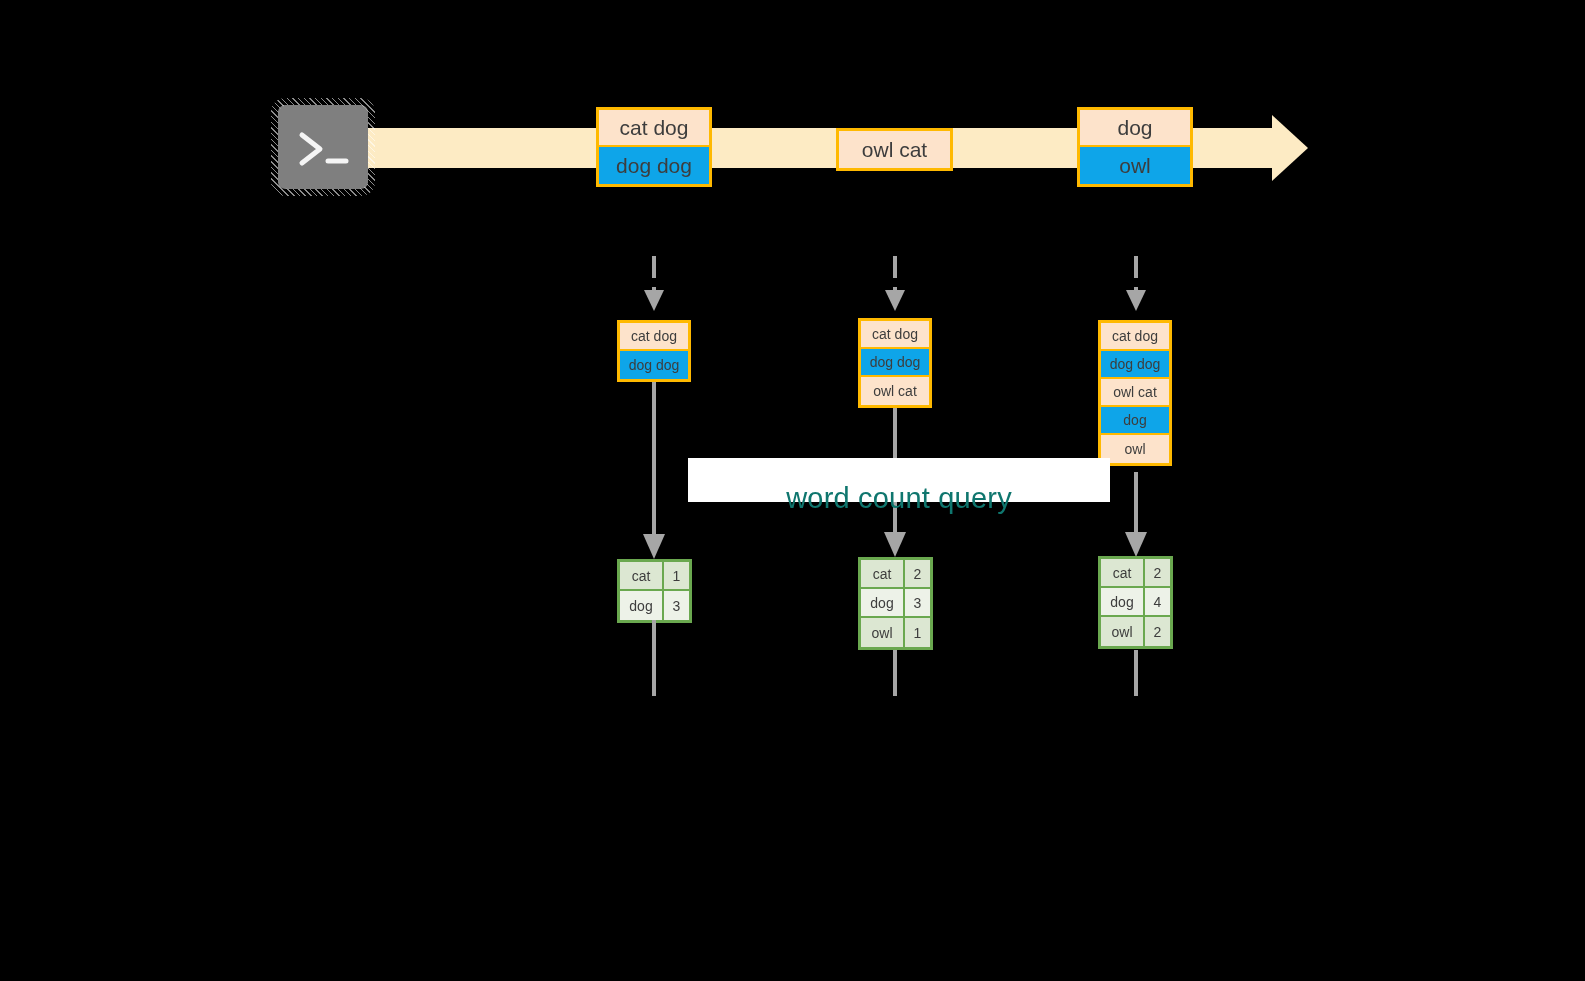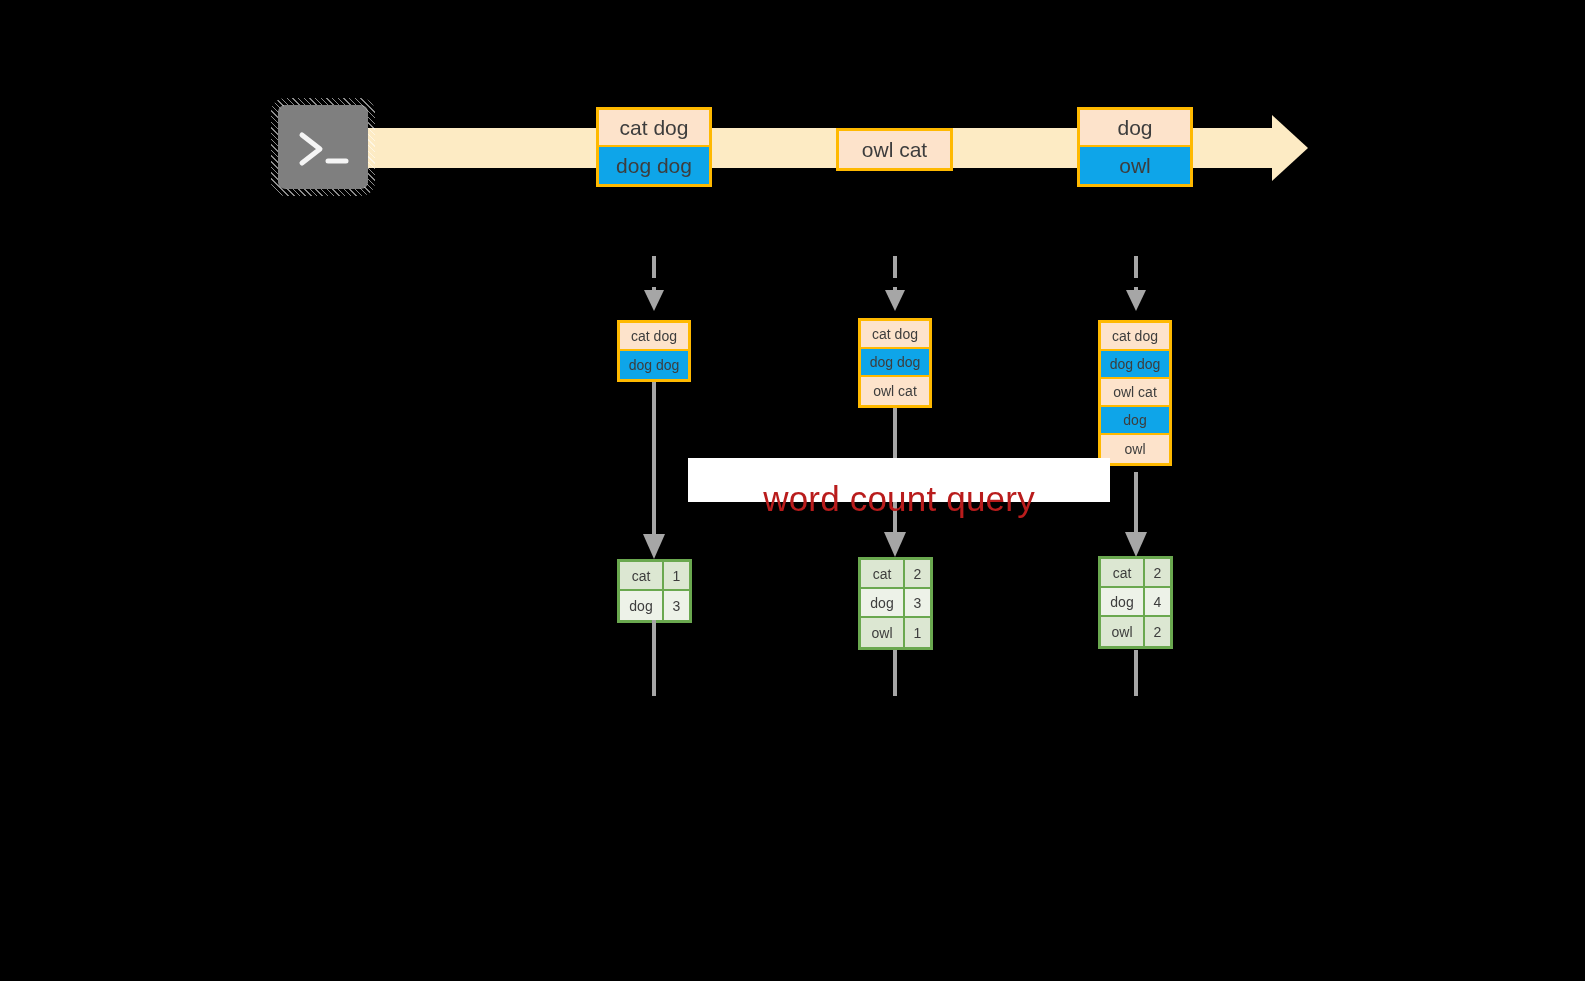--- a/index.html
+++ b/index.html
@@ -127,8 +127,8 @@
     justify-content: center;
   }
   .label-band .txt {
-    font-size: 35px;
-    color: #b91c1c;
+    font-size: 29px;
+    color: #0f766e;
     white-space: nowrap;
     letter-spacing: 0.2px;
     margin-top: 37px;

